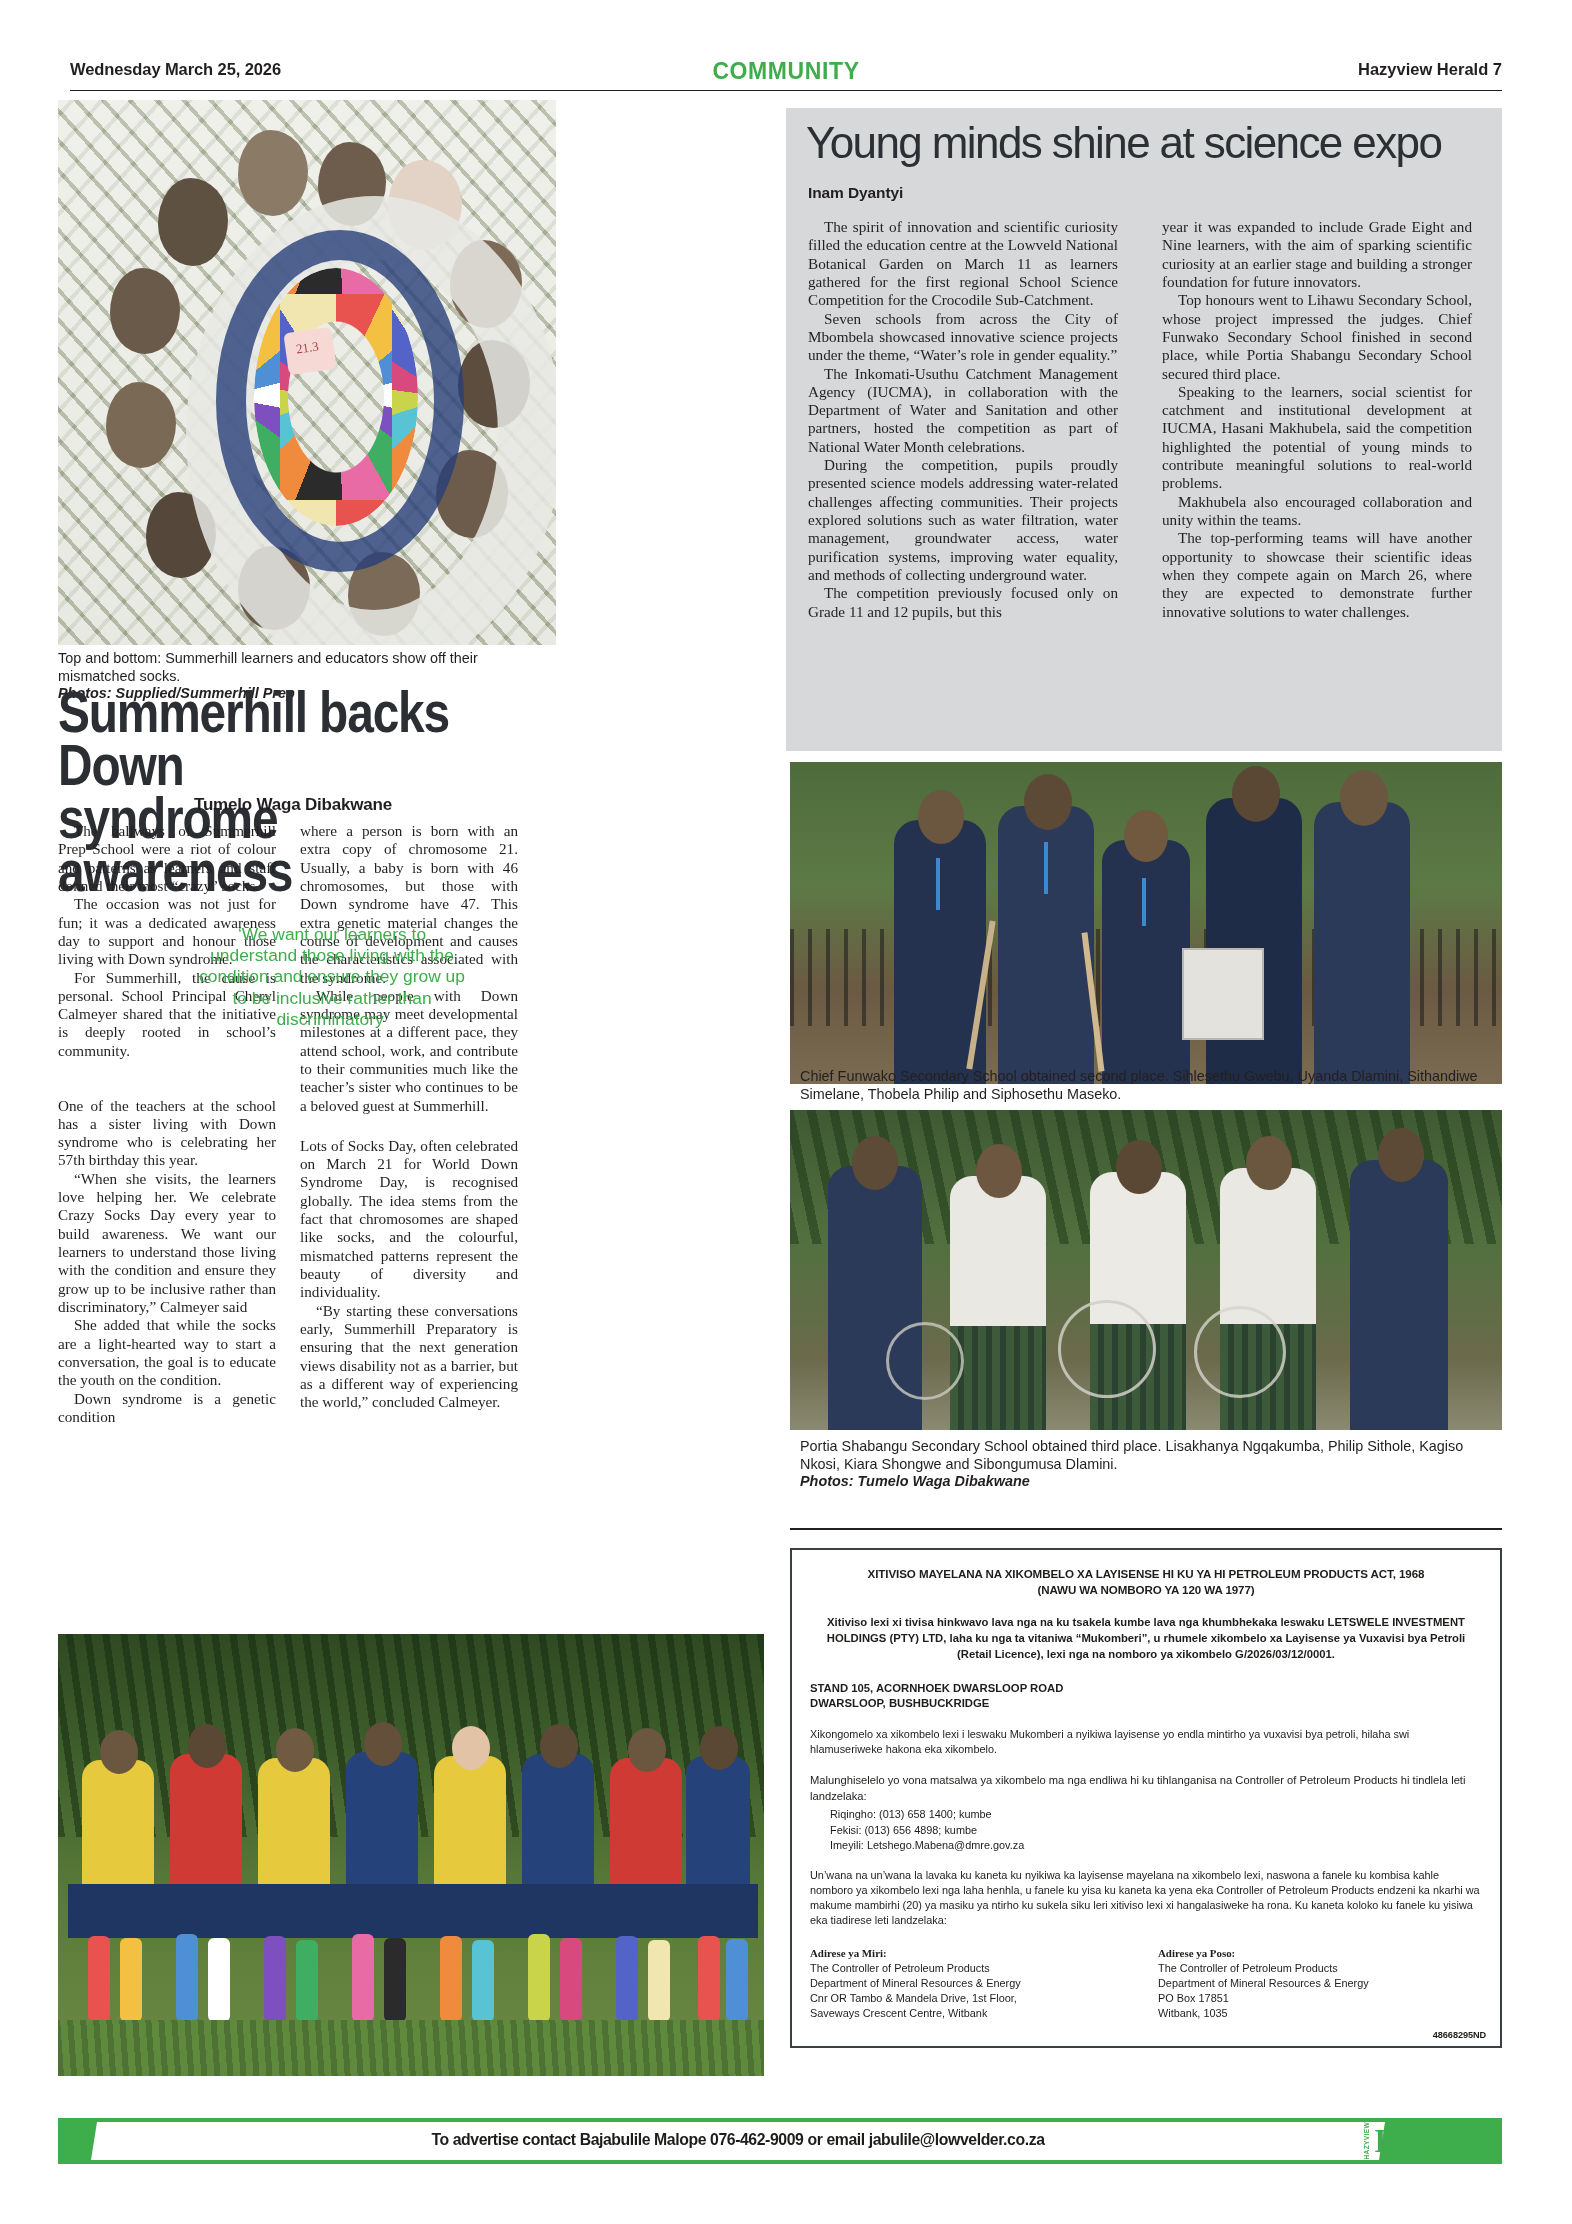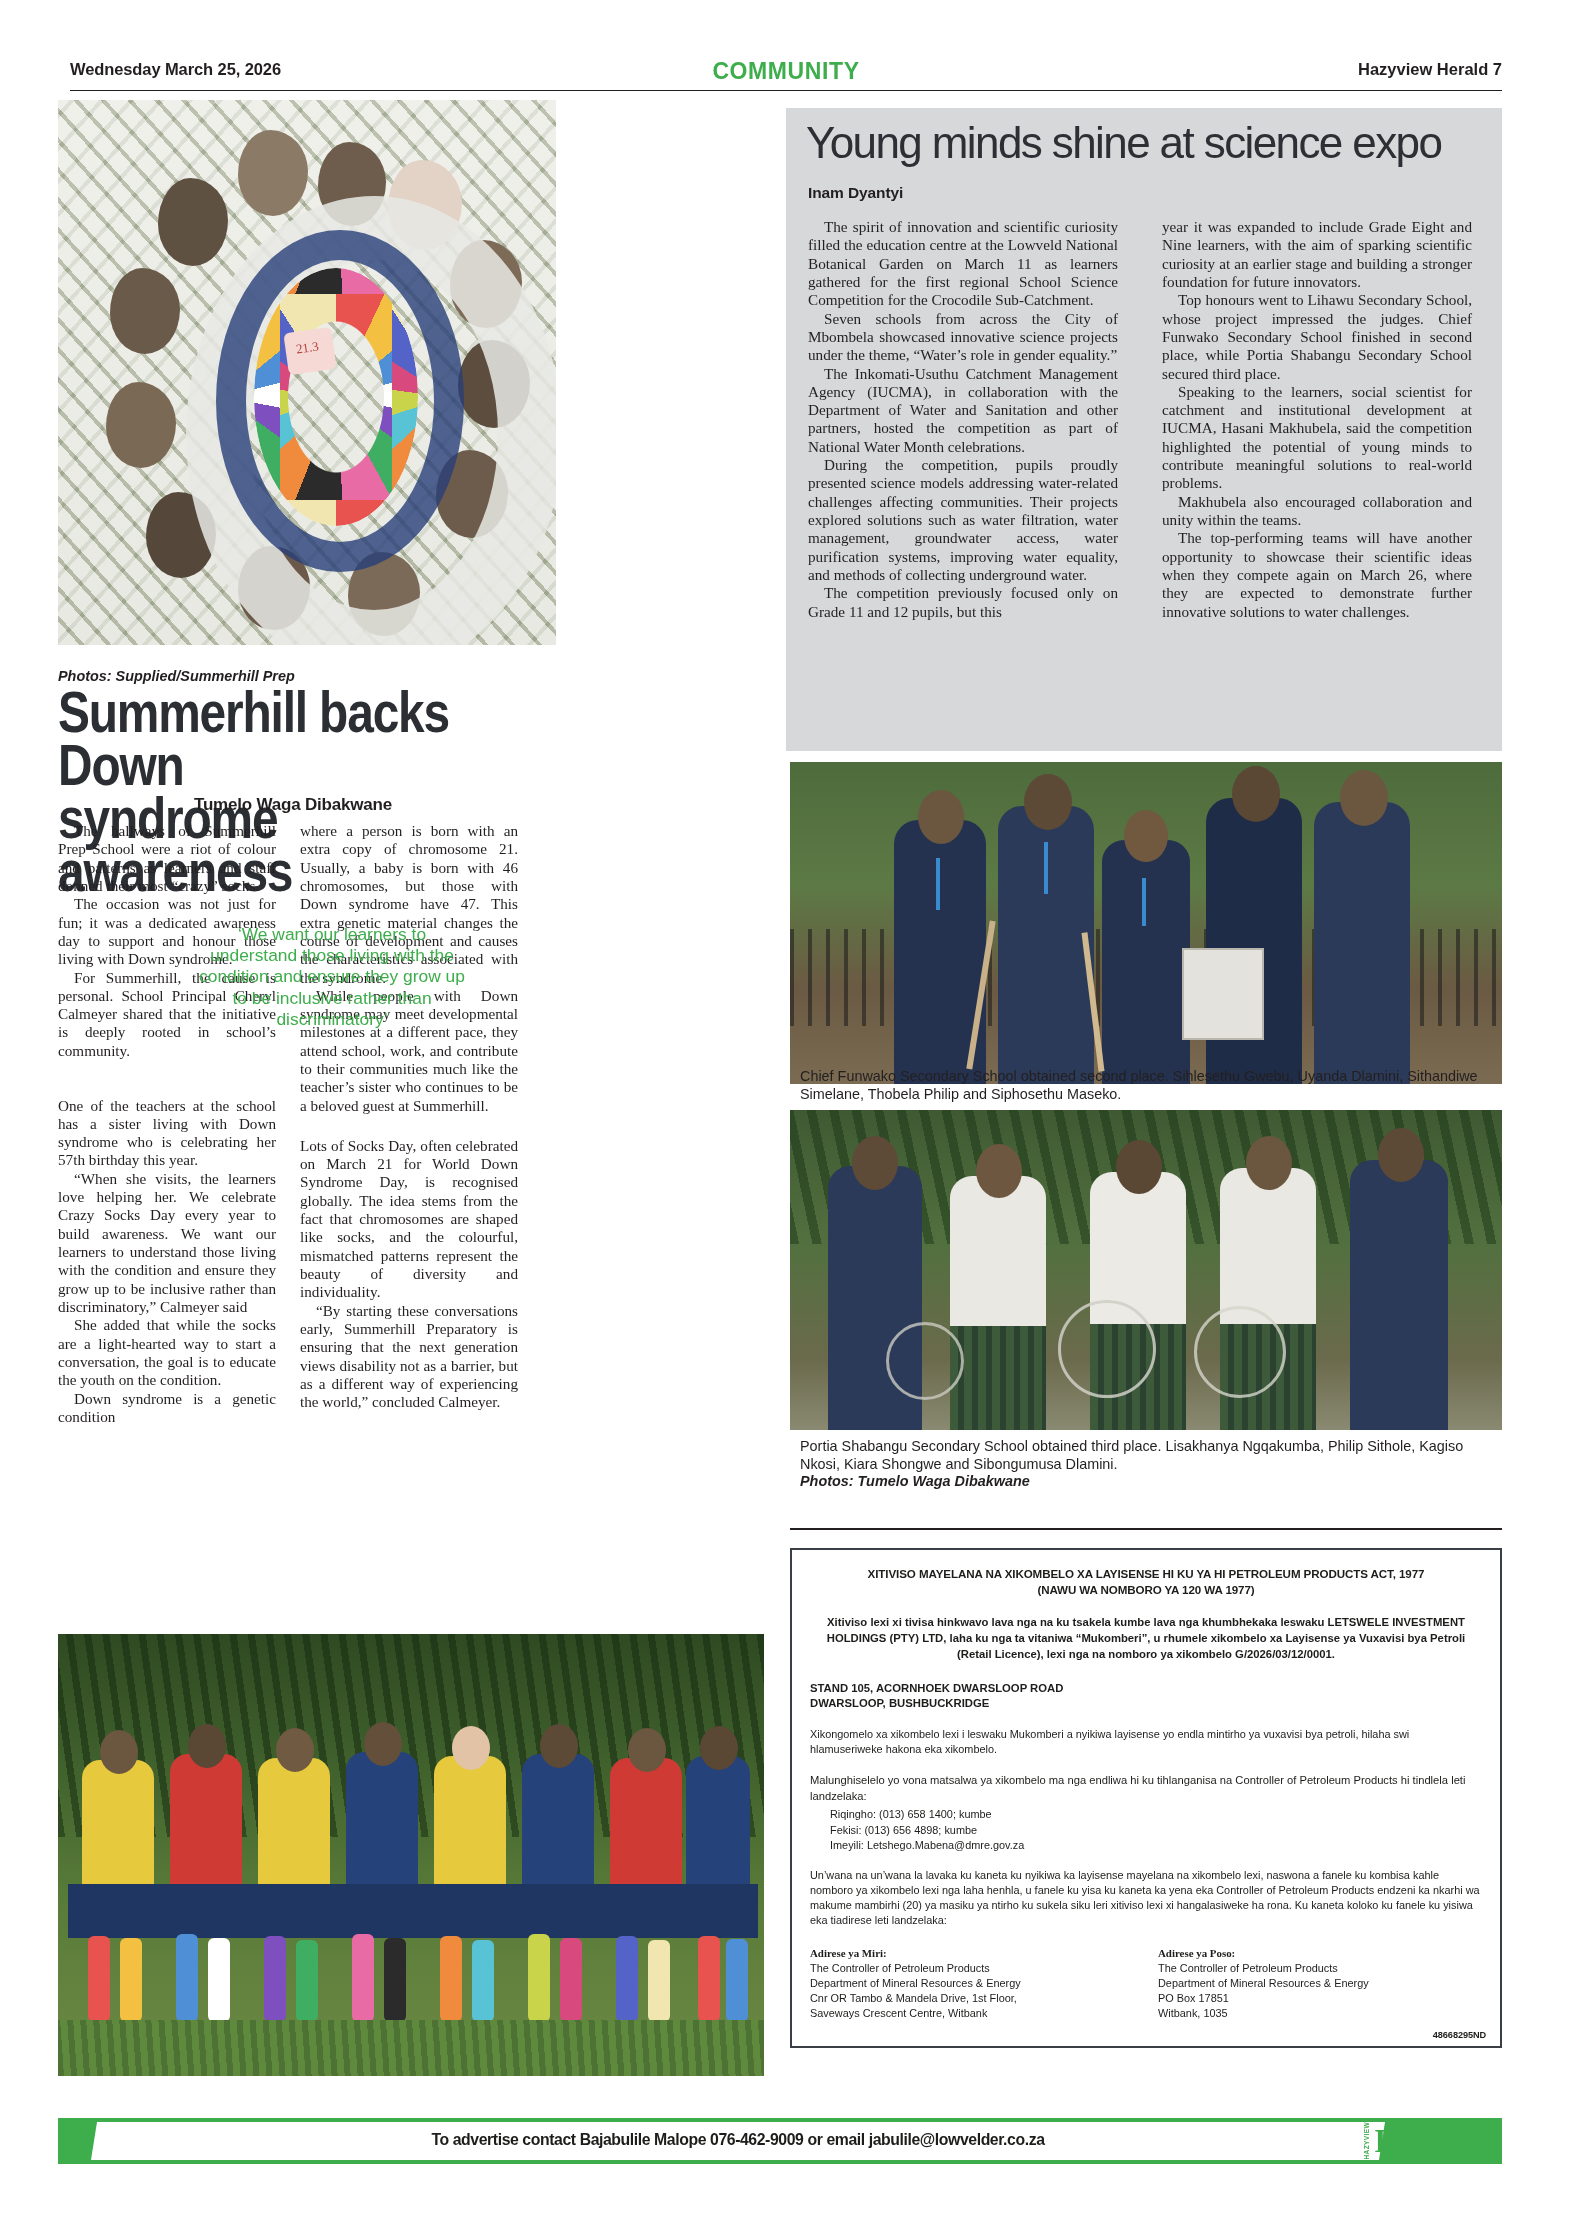--- a/index.html
+++ b/index.html
@@ -355,7 +355,7 @@
   </div>
 
   <div class="caption" style="position:absolute; left:58px; top:650px; width:498px;">
-    <br>
+    <span>Top and bottom: Summerhill learners and educators show off their mismatched socks.</span><br>
     <span class="credit">Photos: Supplied/Summerhill Prep</span>
   </div>
 

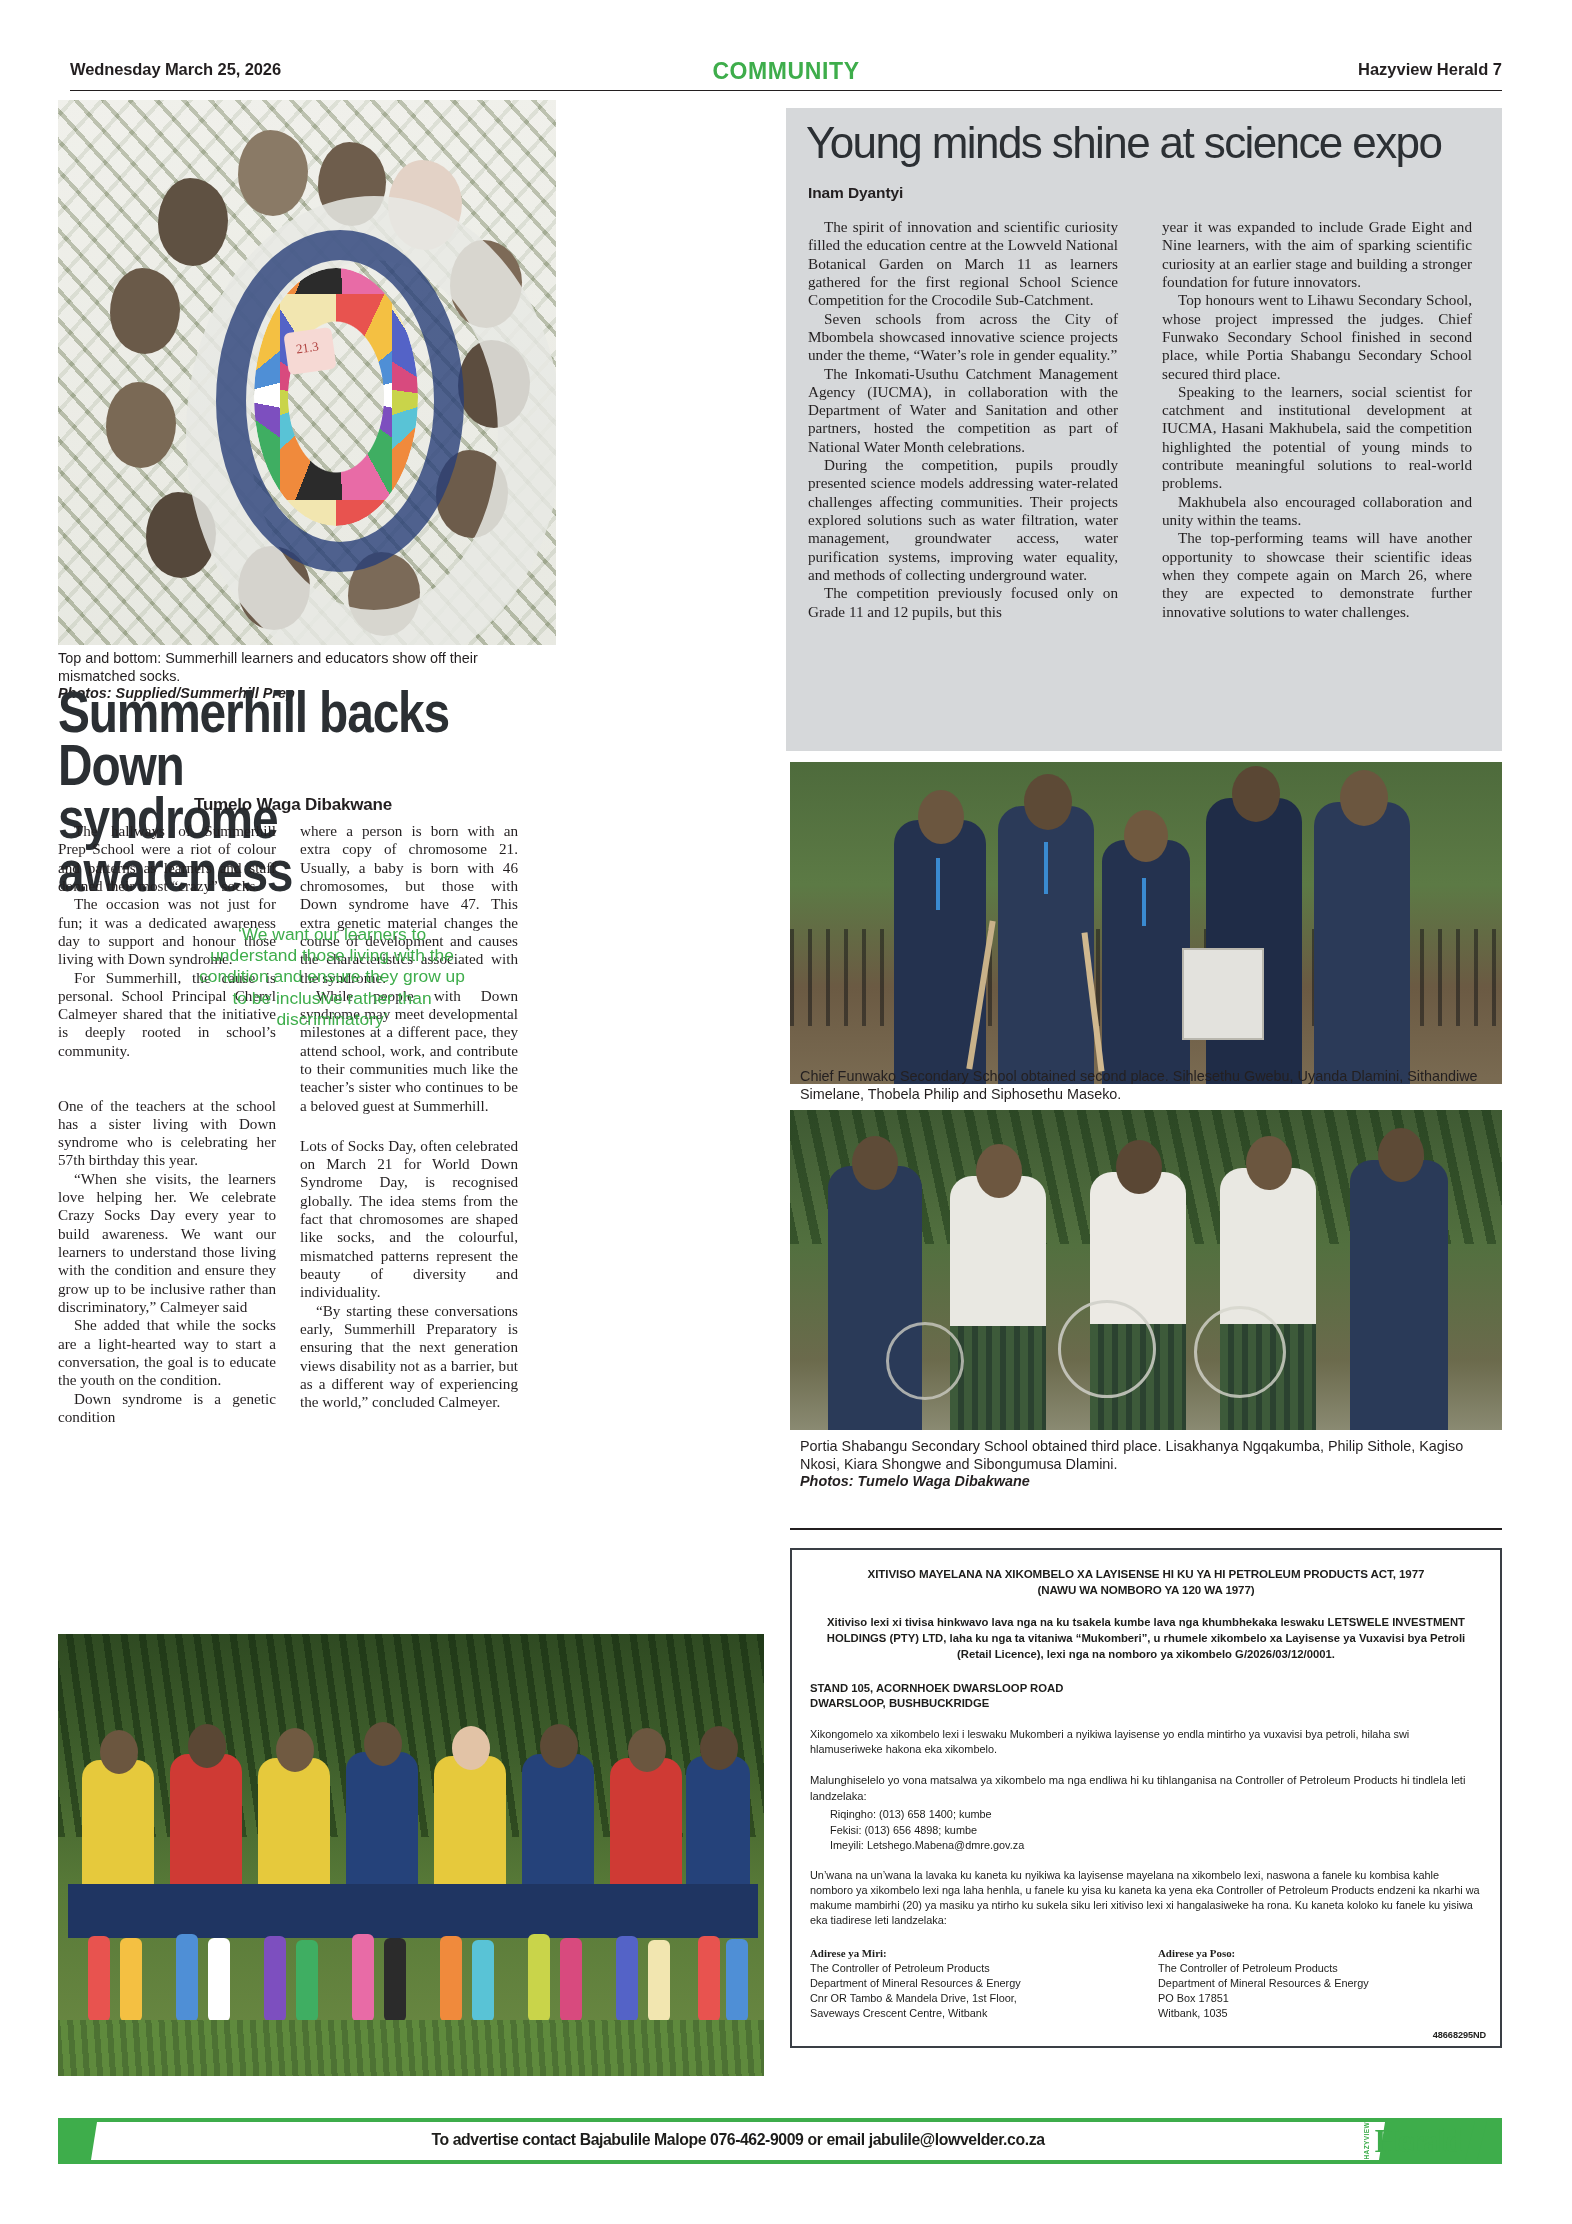--- a/index.html
+++ b/index.html
@@ -469,7 +469,7 @@
 
   <div class="legal">
     <div class="lg-title">
-      <div>XITIVISO MAYELANA NA XIKOMBELO XA LAYISENSE HI KU YA HI PETROLEUM PRODUCTS ACT, 1977</div>
+      <div>XITIVISO MAYELANA NA XIKOMBELO XA LAYISENSE HI KU YA HI PETROLEUM PRODUCTS ACT, 1968</div>
       <div>(NAWU WA NOMBORO YA 120 WA 1977)</div>
     </div>
     <div class="lg-intro">Xitiviso lexi xi tivisa hinkwavo lava nga na ku tsakela kumbe lava nga khumbhekaka leswaku LETSWELE INVESTMENT HOLDINGS (PTY) LTD, laha ku nga ta vitaniwa “Mukomberi”, u rhumele xikombelo xa Layisense ya Vuxavisi bya Petroli (Retail Licence), lexi nga na nomboro ya xikombelo G/2026/03/12/0001.</div>

